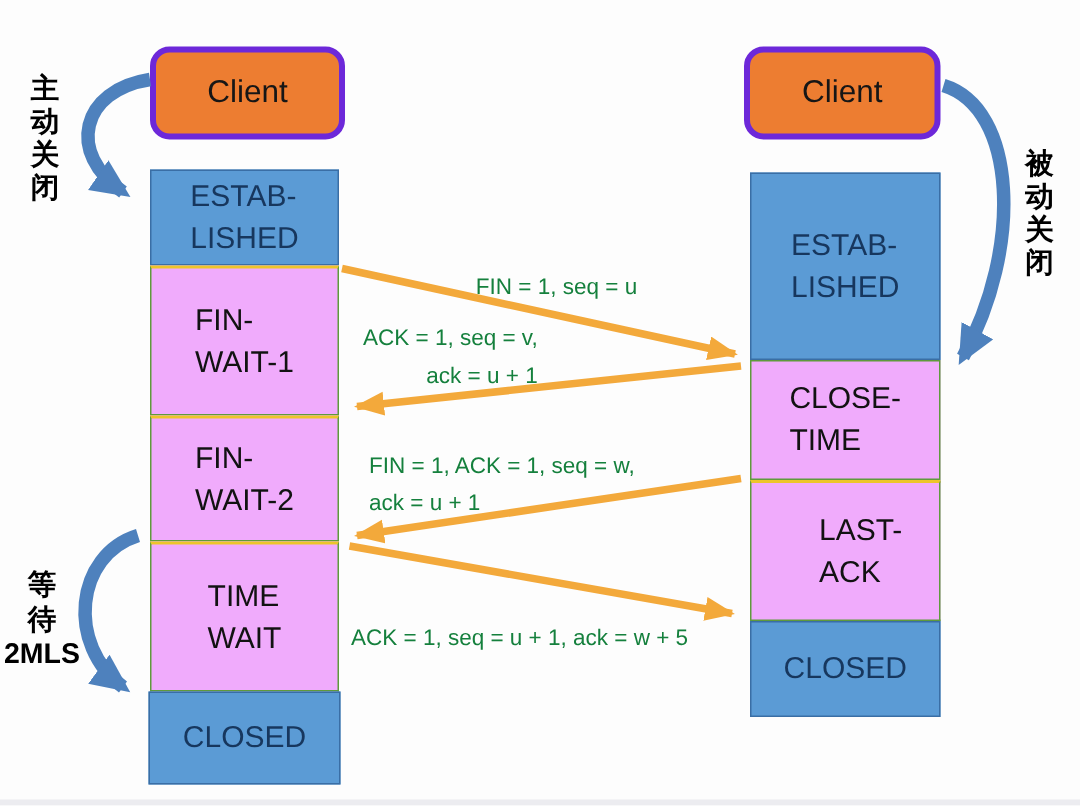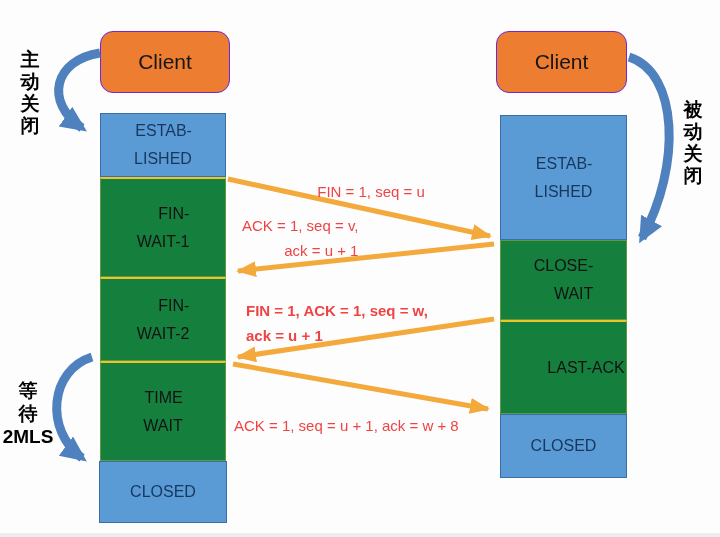--- a/index.html
+++ b/index.html
@@ -10,7 +10,7 @@
   }
   .hdr{
     position:absolute;display:flex;align-items:center;justify-content:center;
-    background:#ED7D31;border:1px solid #6d28d9;border-radius:13px;
+    background:#ED7D31;border:4px solid #6d28d9;border-radius:13px;
     font-size:21px;color:#161616;box-sizing:border-box;
   }
   .state{

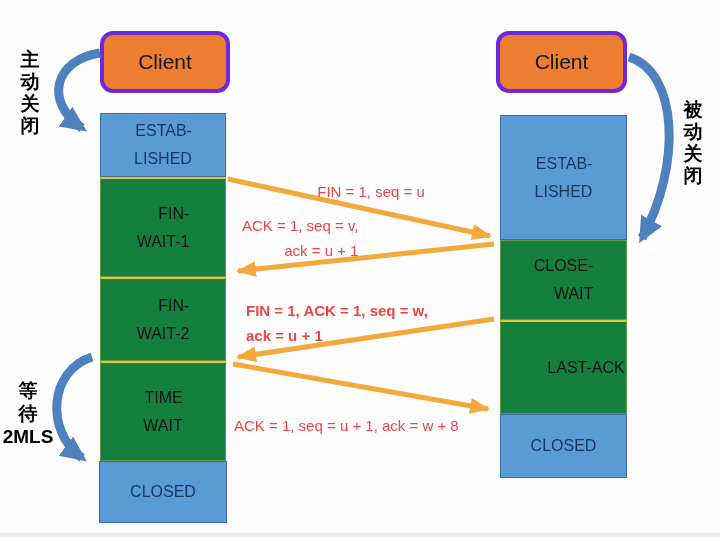--- a/index.html
+++ b/index.html
@@ -15,7 +15,7 @@
   }
   .state{
     position:absolute;display:flex;align-items:center;justify-content:center;
-    text-align:right;white-space:pre-line;font-size:16px;line-height:28px;
+    text-align:left;white-space:pre-line;font-size:20px;line-height:28px;
     box-sizing:border-box;
   }
   .blue{background:#5B9BD5;border:1.5px solid #3A6EA5;color:#17375E;}

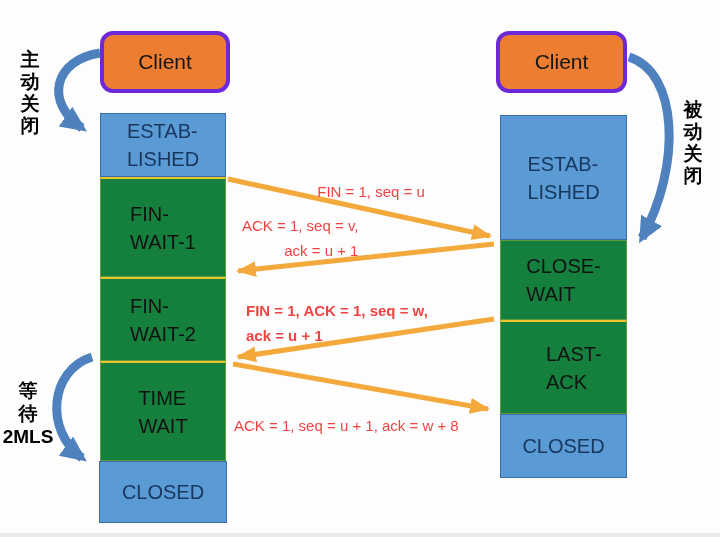--- a/index.html
+++ b/index.html
@@ -22,7 +22,7 @@
   .green{background:#15803d;border:1px solid #5F9A3C;color:#121212;}
   .ydiv{border-top:2.5px solid #EDC52A;}
   .msg{
-    position:absolute;font-size:15px;line-height:25px;color:#ef4444;
+    position:absolute;font-size:15px;line-height:25px;color:#15803d;
     white-space:pre-line;
   }
   .cjk{

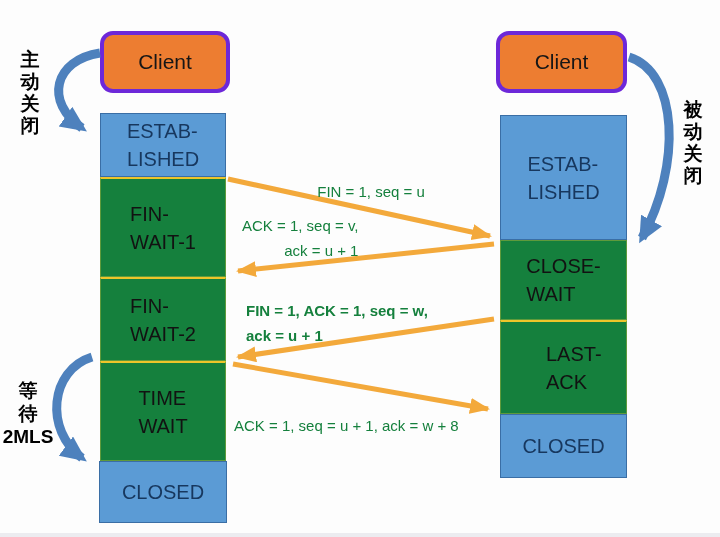--- a/index.html
+++ b/index.html
@@ -19,7 +19,7 @@
     box-sizing:border-box;
   }
   .blue{background:#5B9BD5;border:1.5px solid #3A6EA5;color:#17375E;}
-  .green{background:#15803d;border:1px solid #5F9A3C;color:#121212;}
+  .green{background:#f0abfc;border:1px solid #5F9A3C;color:#121212;}
   .ydiv{border-top:2.5px solid #EDC52A;}
   .msg{
     position:absolute;font-size:15px;line-height:25px;color:#15803d;

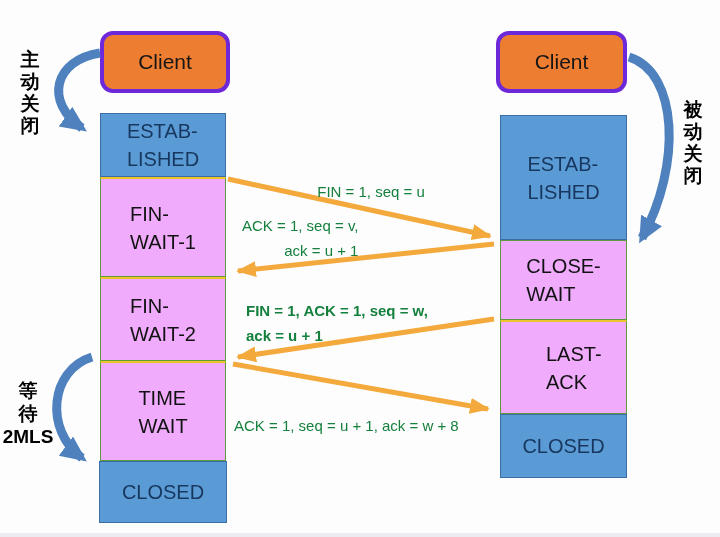--- a/index.html
+++ b/index.html
@@ -59,7 +59,7 @@
     <div class="state blue" style="left:500px;top:115px;width:127px;height:125px;">ESTAB-
 LISHED</div>
     <div class="state green" style="left:500px;top:240px;width:127px;height:80px;">CLOSE-
-WAIT</div>
+TIME</div>
     <div class="state green ydiv" style="left:500px;top:320px;width:127px;height:94px;padding-left:45px;">LAST-ACK</div>
     <div class="state blue" style="left:500px;top:414px;width:127px;height:64px;">CLOSED</div>
   </div>

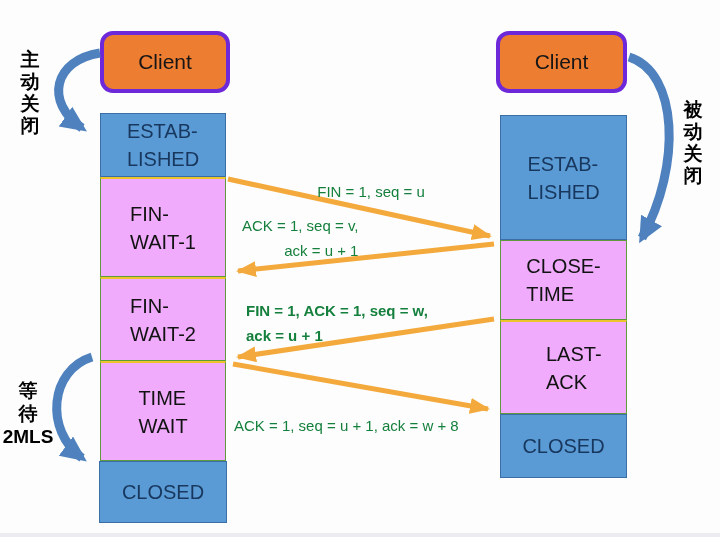--- a/index.html
+++ b/index.html
@@ -91,7 +91,7 @@
   <div class="msg" style="left:296px;top:179px;width:150px;text-align:center;">FIN = 1, seq = u</div>
   <div class="msg" style="left:242px;top:213px;text-align:right;">ACK = 1, seq = v,
 ack = u + 1</div>
-  <div class="msg" style="left:246px;top:298px;font-weight:bold;">FIN = 1, ACK = 1, seq = w,
+  <div class="msg" style="left:246px;top:298px;">FIN = 1, ACK = 1, seq = w,
 ack = u + 1</div>
   <div class="msg" style="left:234px;top:413px;">ACK = 1, seq = u + 1, ack = w + 8</div>
 

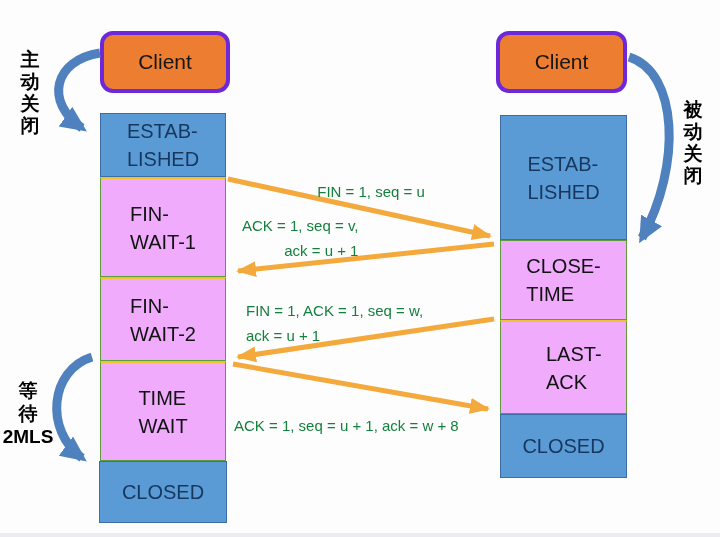--- a/index.html
+++ b/index.html
@@ -93,7 +93,7 @@
 ack = u + 1</div>
   <div class="msg" style="left:246px;top:298px;">FIN = 1, ACK = 1, seq = w,
 ack = u + 1</div>
-  <div class="msg" style="left:234px;top:413px;">ACK = 1, seq = u + 1, ack = w + 8</div>
+  <div class="msg" style="left:234px;top:413px;">ACK = 1, seq = u + 1, ack = w + 5</div>
 
   <div class="cjk" style="left:16px;top:49px;width:28px;">主
 动

